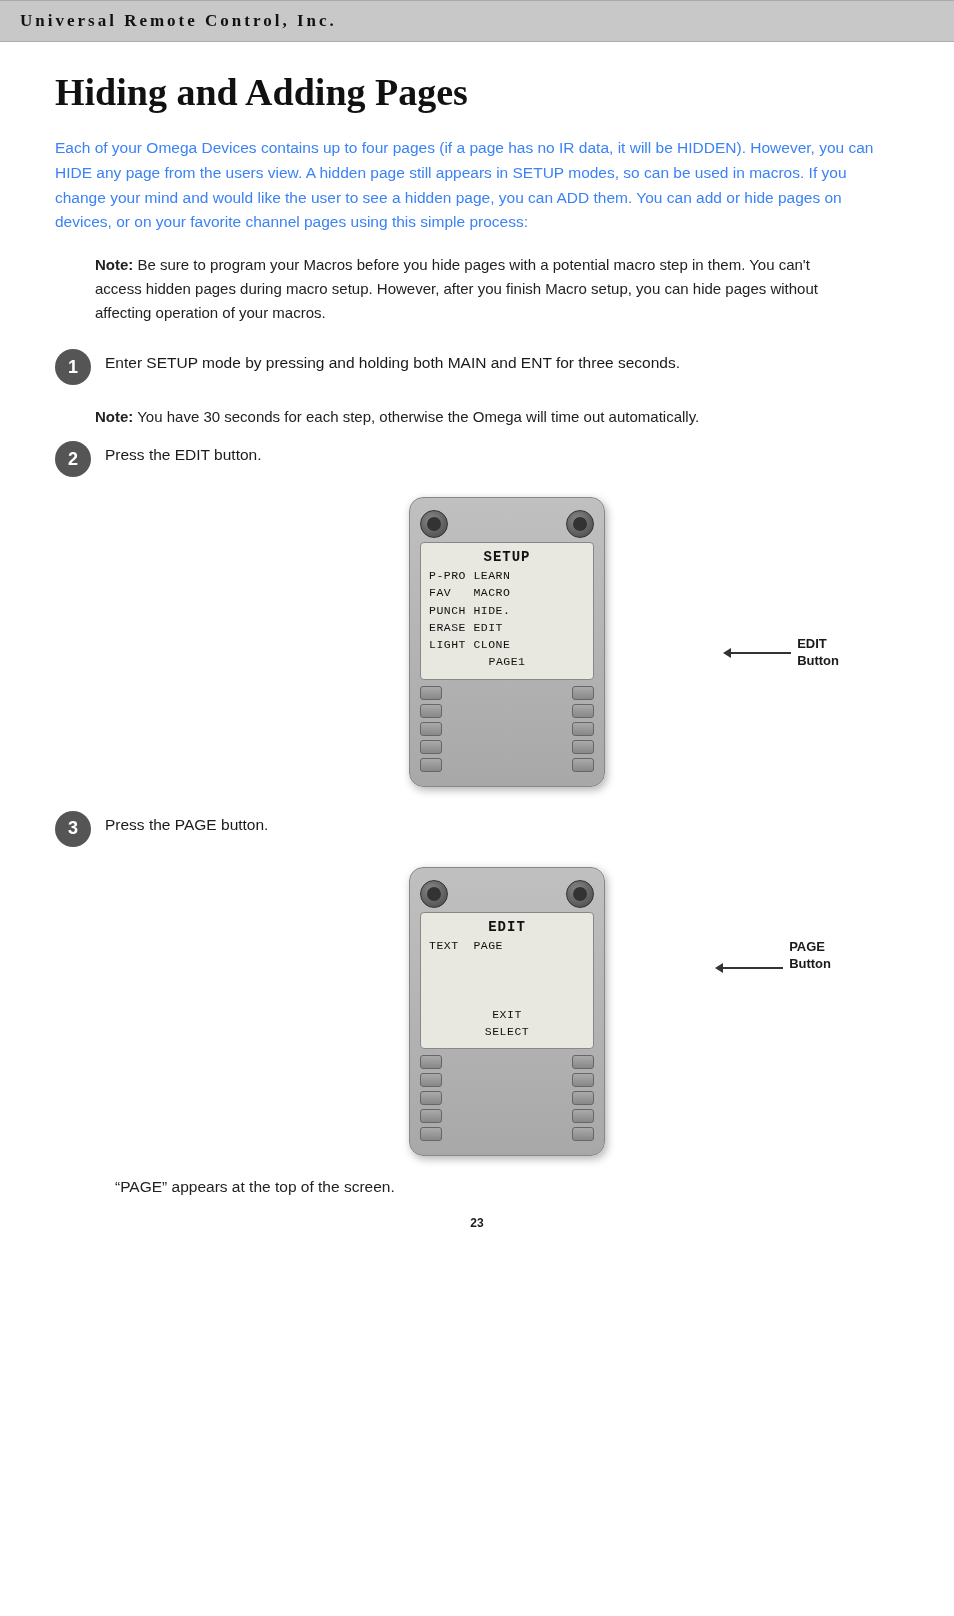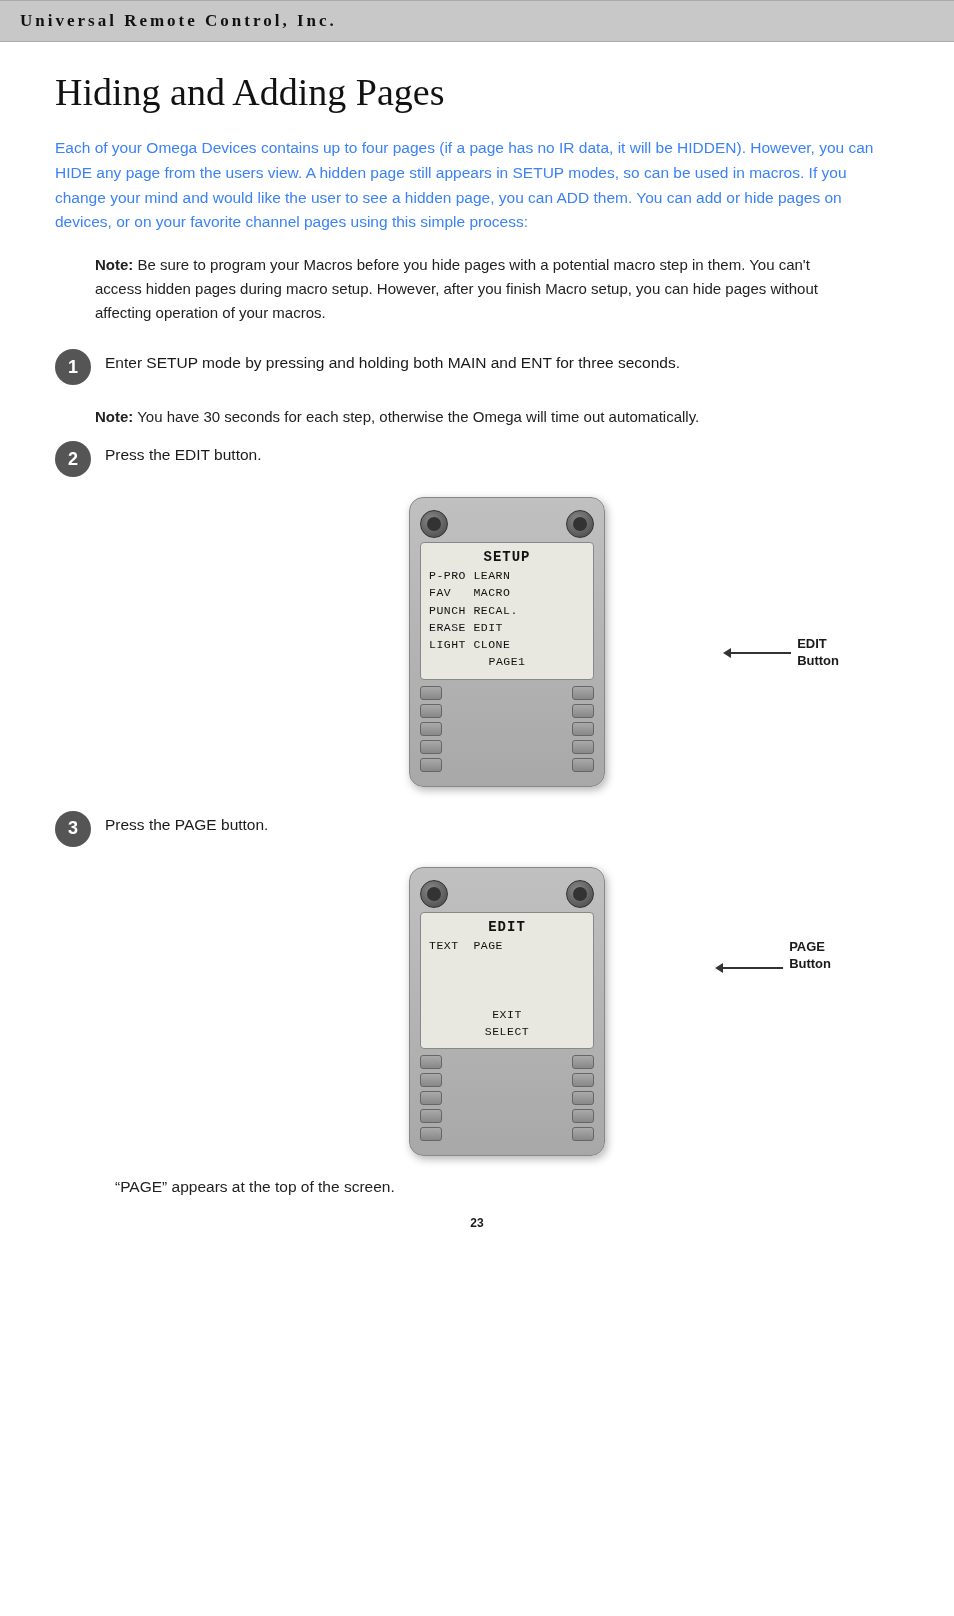--- a/index.html
+++ b/index.html
@@ -37,7 +37,7 @@
     .page-title {
       font-family: Georgia, serif;
       font-size: 38px;
-      font-weight: normal;
+      font-weight: bold;
       margin-bottom: 22px;
       color: #111;
     }

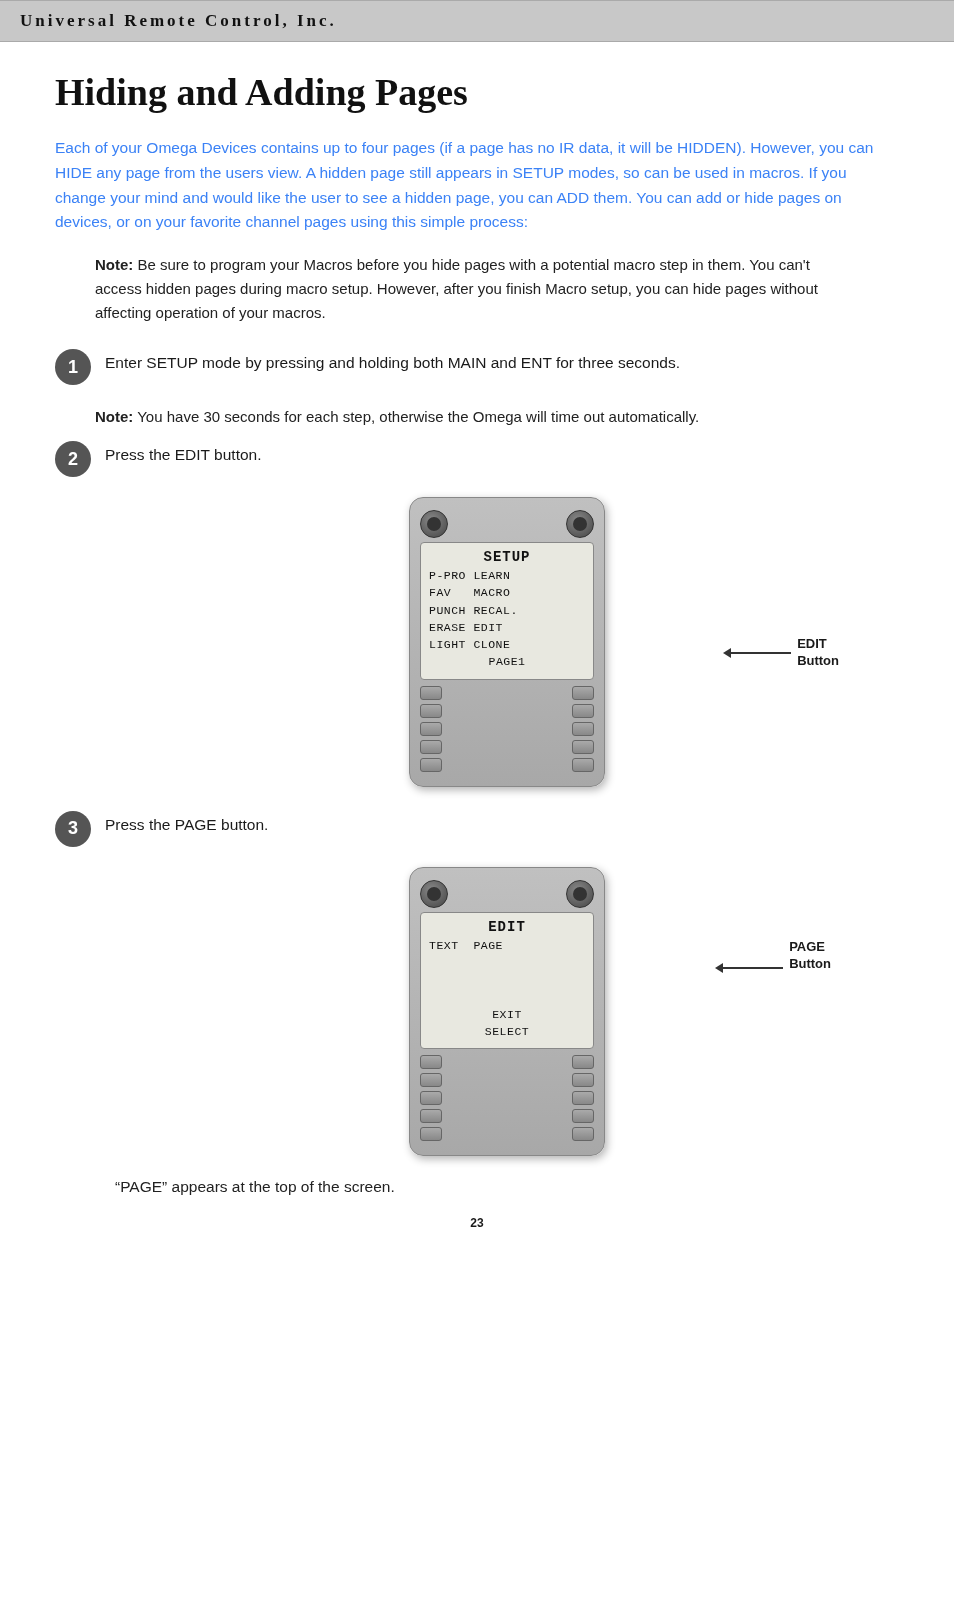--- a/index.html
+++ b/index.html
@@ -280,7 +280,7 @@
         <div class="remote-screen-title">SETUP</div>
         <div class="remote-screen-line">P-PRO LEARN</div>
         <div class="remote-screen-line">FAV &nbsp; MACRO</div>
-        <div class="remote-screen-line">PUNCH RECAL.</div>
+        <div class="remote-screen-line">PUNCH HIDE.</div>
         <div class="remote-screen-line">ERASE EDIT</div>
         <div class="remote-screen-line">LIGHT CLONE</div>
         <div class="remote-screen-line" style="text-align:center;">PAGE1</div>

